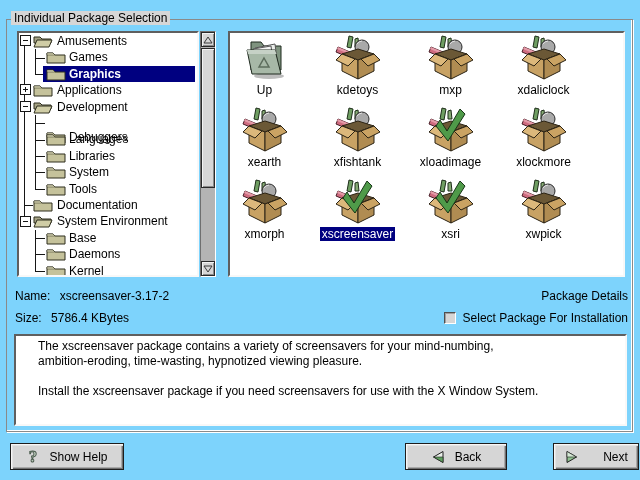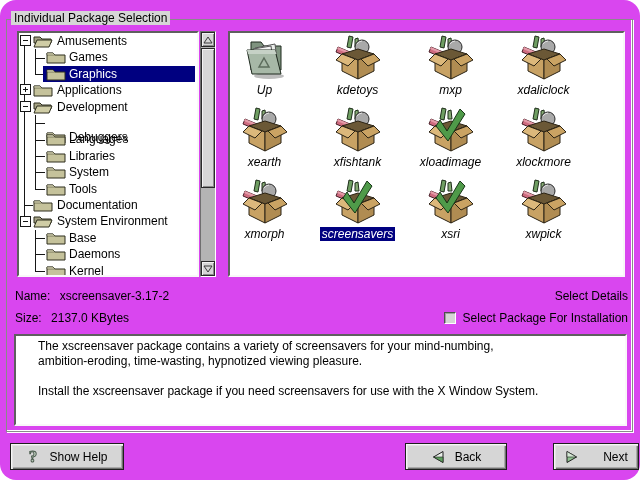--- a/index.html
+++ b/index.html
@@ -3,8 +3,8 @@
 <meta charset="utf-8">
 <style>
   html,body{margin:0;padding:0;}
-  .screen{position:relative;width:640px;height:480px;background:#d946ef;overflow:hidden;
-          font-family:"Liberation Sans",sans-serif;font-size:12px;color:#000;border-radius:16px;}
+  .screen{position:relative;width:640px;height:480px;background:#7dd3fc;overflow:hidden;
+          font-family:"Liberation Sans",sans-serif;font-size:12px;color:#000;}
   
   .frame{position:absolute;left:6px;top:19px;width:625px;height:411px;
          border:1px solid #8a8a8a;box-shadow:1px 1px 0 #ffffff, inset -1px -1px 0 #ffffff;}

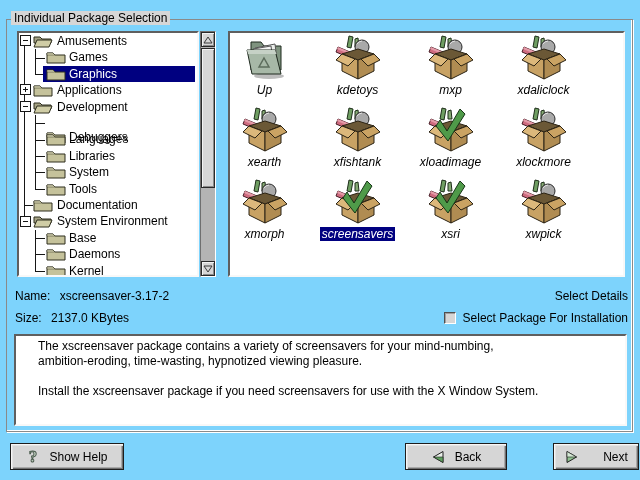--- a/index.html
+++ b/index.html
@@ -89,7 +89,7 @@
               </svg></span>
             <span class="tree-label" style="left: 50px;">Games</span>
           </div>
-          <div class="tree-row" style="top: 33px;">
+          <div class="tree-row" style="top: 33px; font-weight: bold;">
             <div class="tree-hl" style="left: 24px; right: 2px; background: rgb(0, 0, 128);"></div>
             <span class="ticon" style="left: 27px; top: 1px;"><svg class="ticon-svg" width="20" height="14" viewBox="0 0 20 14">
                 <polygon points="1,3 7,3 9,5 19,5 19,13 1,13" fill="#c5c29b" stroke="#2e2e1e"></polygon>

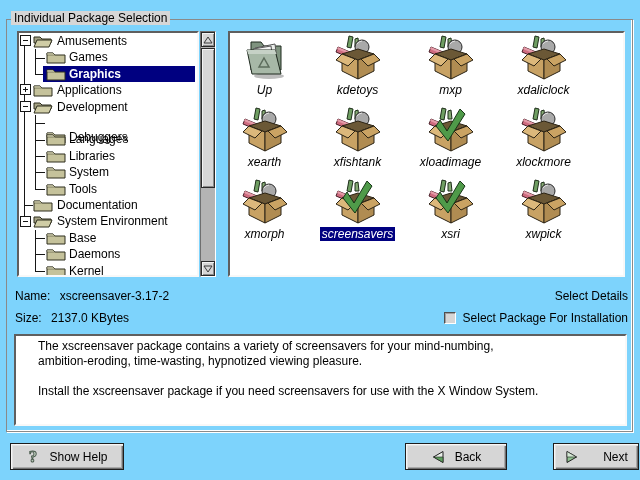--- a/index.html
+++ b/index.html
@@ -34,7 +34,7 @@
   
   .pkg-cell{position:absolute;width:93px;height:70px;text-align:center;}
   .pkg-icon{display:block;margin:0 auto;width:48px;height:48px;}
-  .pkg-label{display:inline-block;margin-top:1px;line-height:14px;padding:0 2px;white-space:nowrap;font-style:italic;}
+  .pkg-label{display:inline-block;margin-top:1px;line-height:14px;padding:0 2px;white-space:nowrap;}
   
   .detail-row{position:absolute;left:8px;right:4px;height:15px;display:flex;
               justify-content:space-between;align-items:center;}

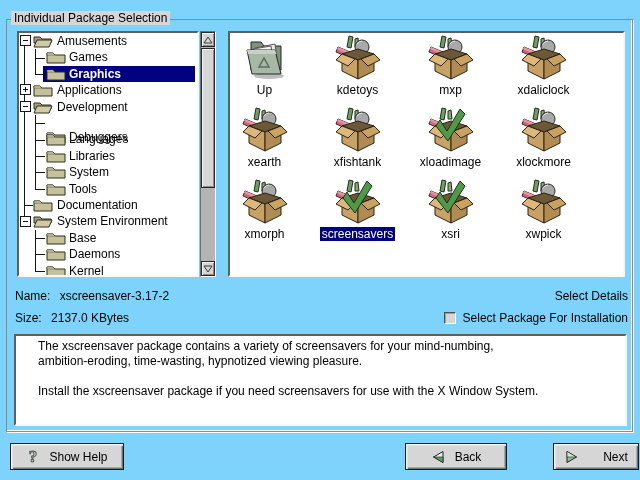--- a/index.html
+++ b/index.html
@@ -336,7 +336,7 @@
               <polygon points="8,20 21,25 14,32 2,26" fill="#dcb87b" stroke="#2b2314"></polygon>
               <polygon points="40,20 27,25 34,32 46,26" fill="#caa363" stroke="#2b2314"></polygon>
               <polygon points="13,14 20,25 33,3 38,8 21,35 9,20" fill="#4f9a49" stroke="#173517"></polygon>
-            </svg><span class="pkg-label" style="background: rgb(0, 0, 128); color: rgb(255, 255, 255);">screensavers</span></div>
+            </svg><span class="pkg-label" style="background: rgb(0, 0, 128); color: rgb(255, 255, 255);">xscreensaver</span></div>
           <div class="pkg-cell" style="left: 174px; top: 145px;"><svg class="pkg-icon" width="48" height="48" viewBox="0 0 48 48">
               <polygon points="15,2 19,3 17,14 13,13" fill="#6f9e62" stroke="#1e2e1a"></polygon>
               <polygon points="21,5 24,4 25,13 21,13" fill="#86ab74" stroke="#1e2e1a"></polygon>

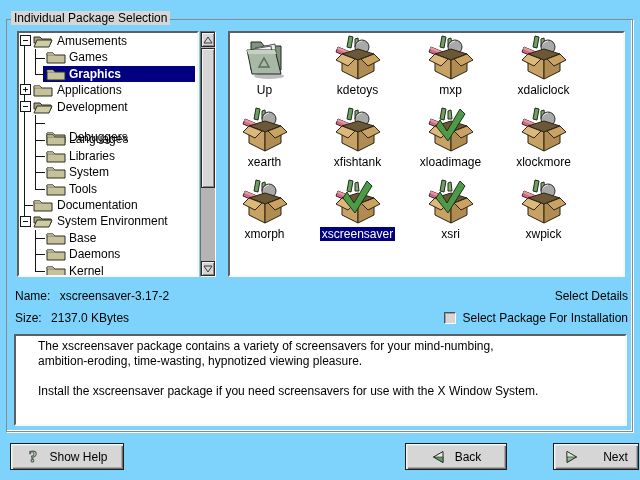--- a/index.html
+++ b/index.html
@@ -370,7 +370,7 @@
         <span>Name:</span>
         <span>xscreensaver-3.17-2</span>
       </div>
-      <span>Select Details</span>
+      <span>Package Details</span>
     </div>
 
     <div class="detail-row" style="top:290px;">

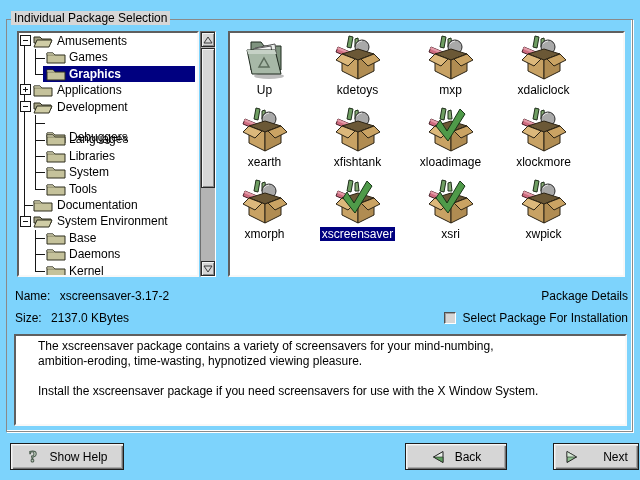--- a/index.html
+++ b/index.html
@@ -376,7 +376,7 @@
     <div class="detail-row" style="top:290px;">
       <div class="pair">
         <span>Size:</span>
-        <span>2137.0 KBytes</span>
+        <span>5786.4 KBytes</span>
       </div>
       <div class="chk-wrap">
         <span class="checkbox"></span>

